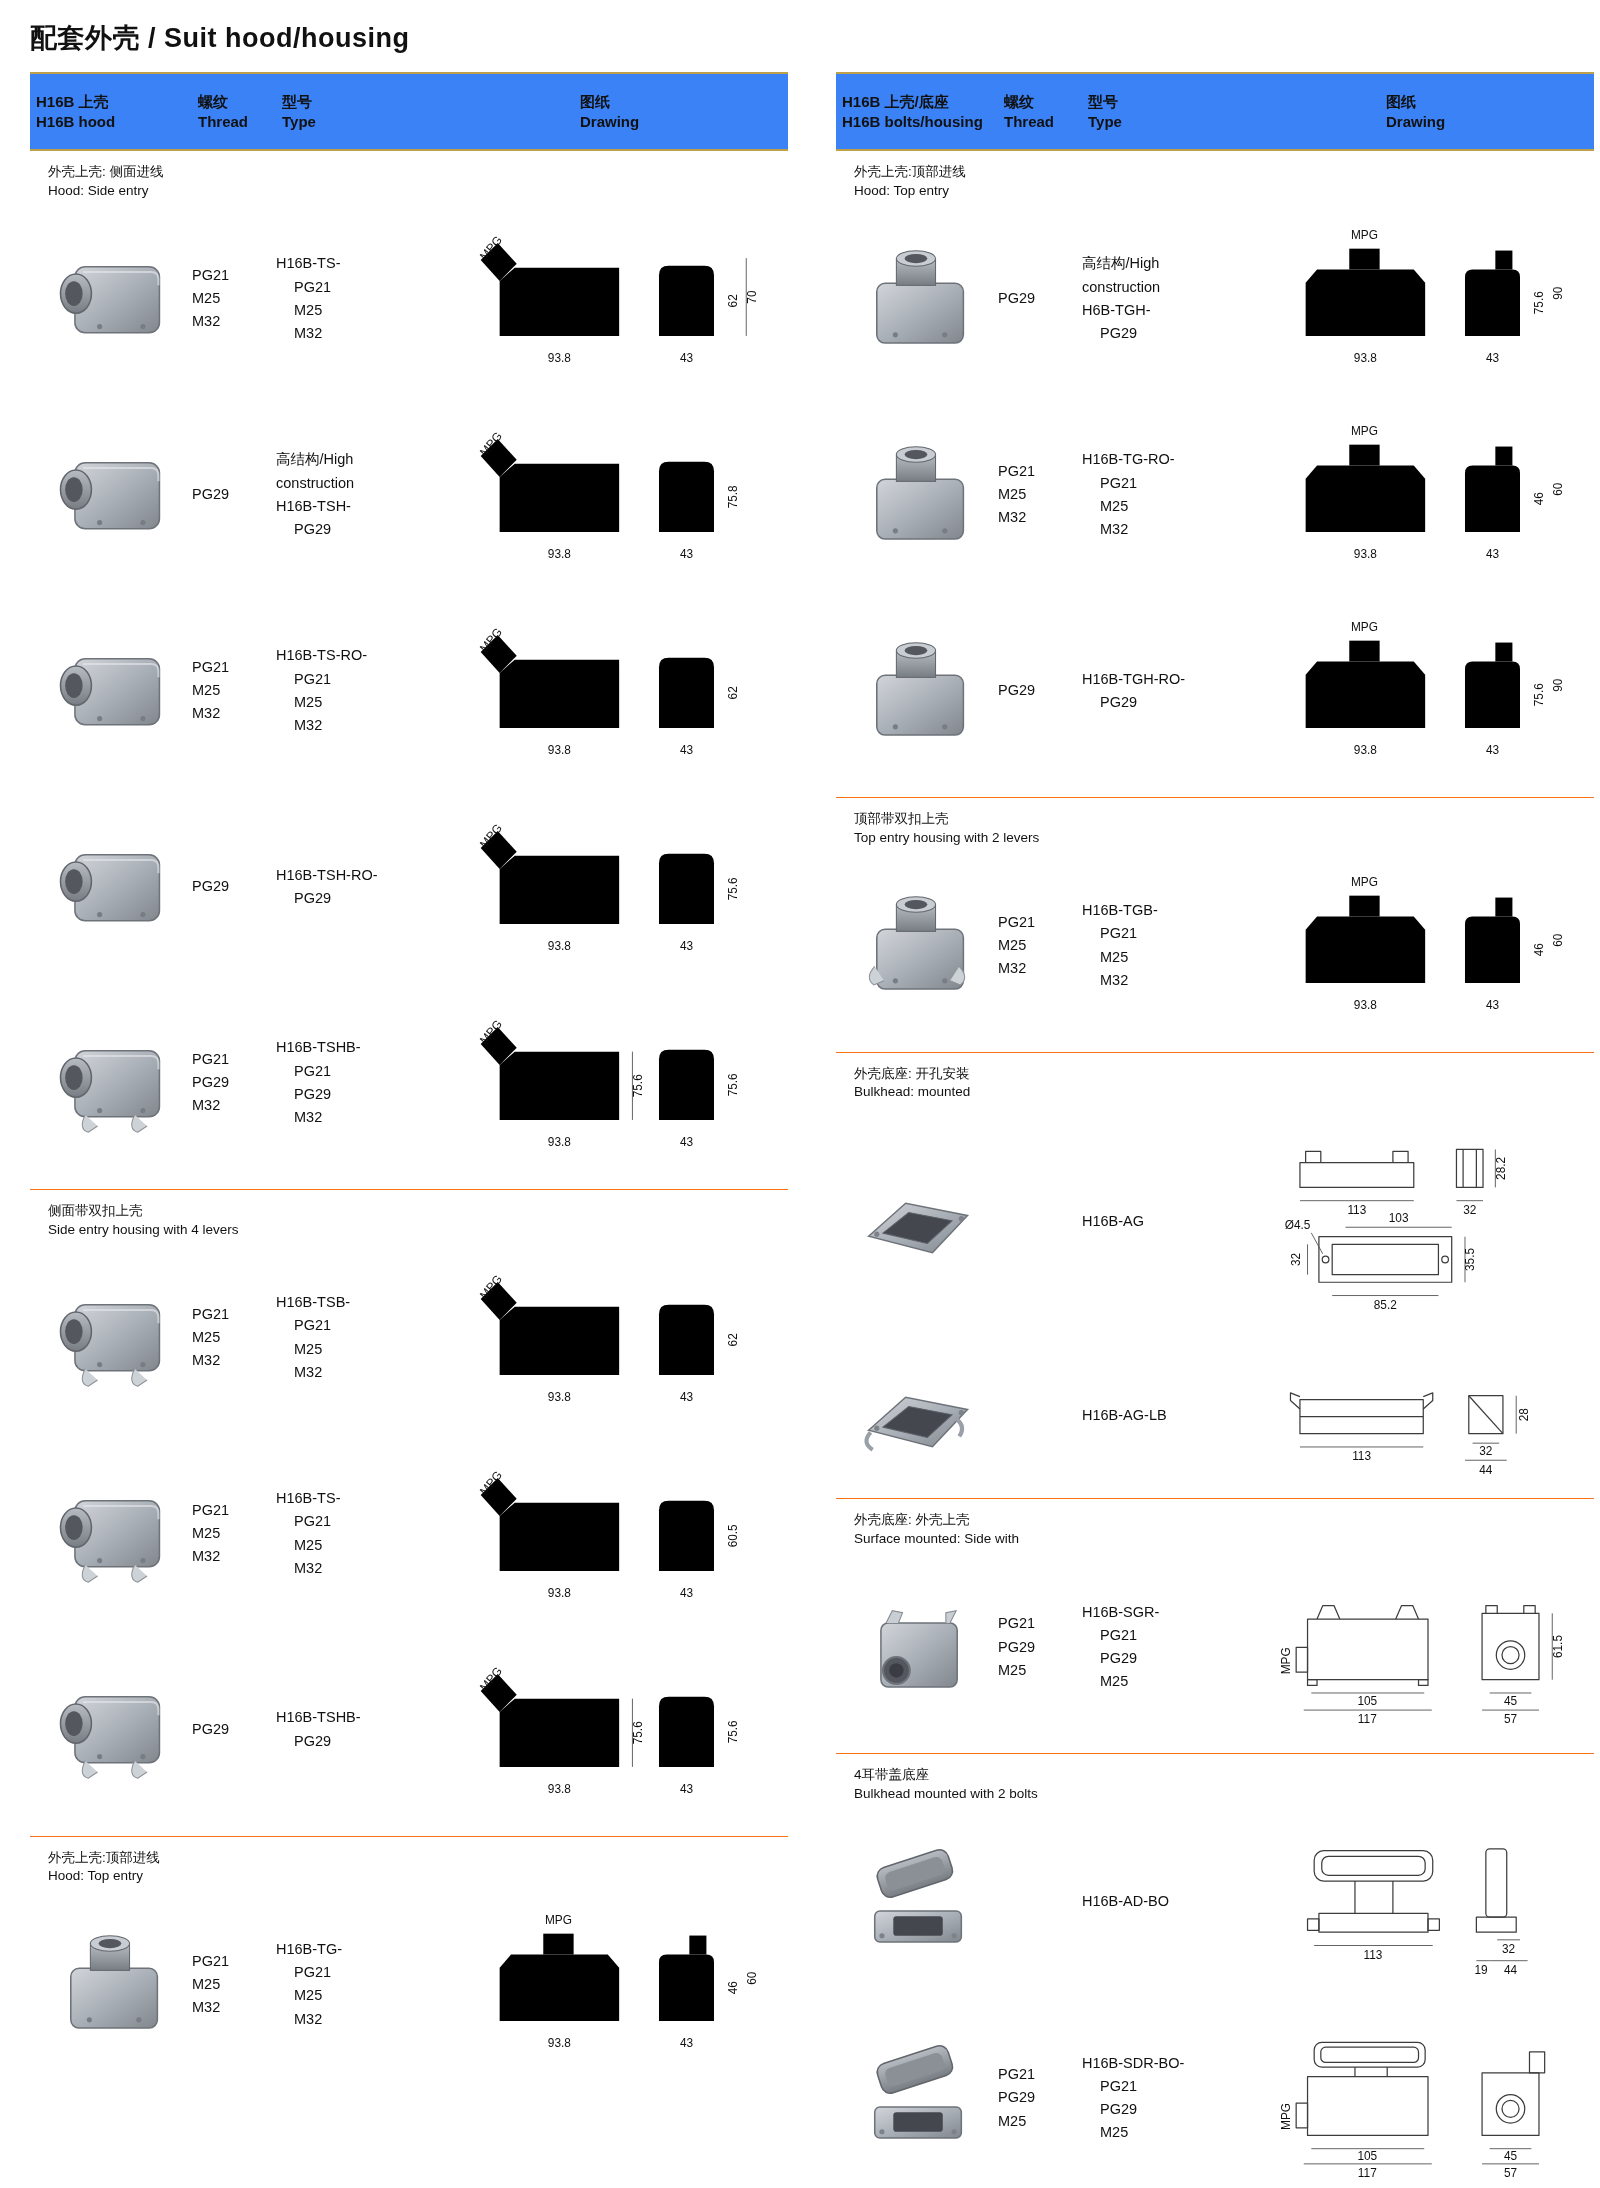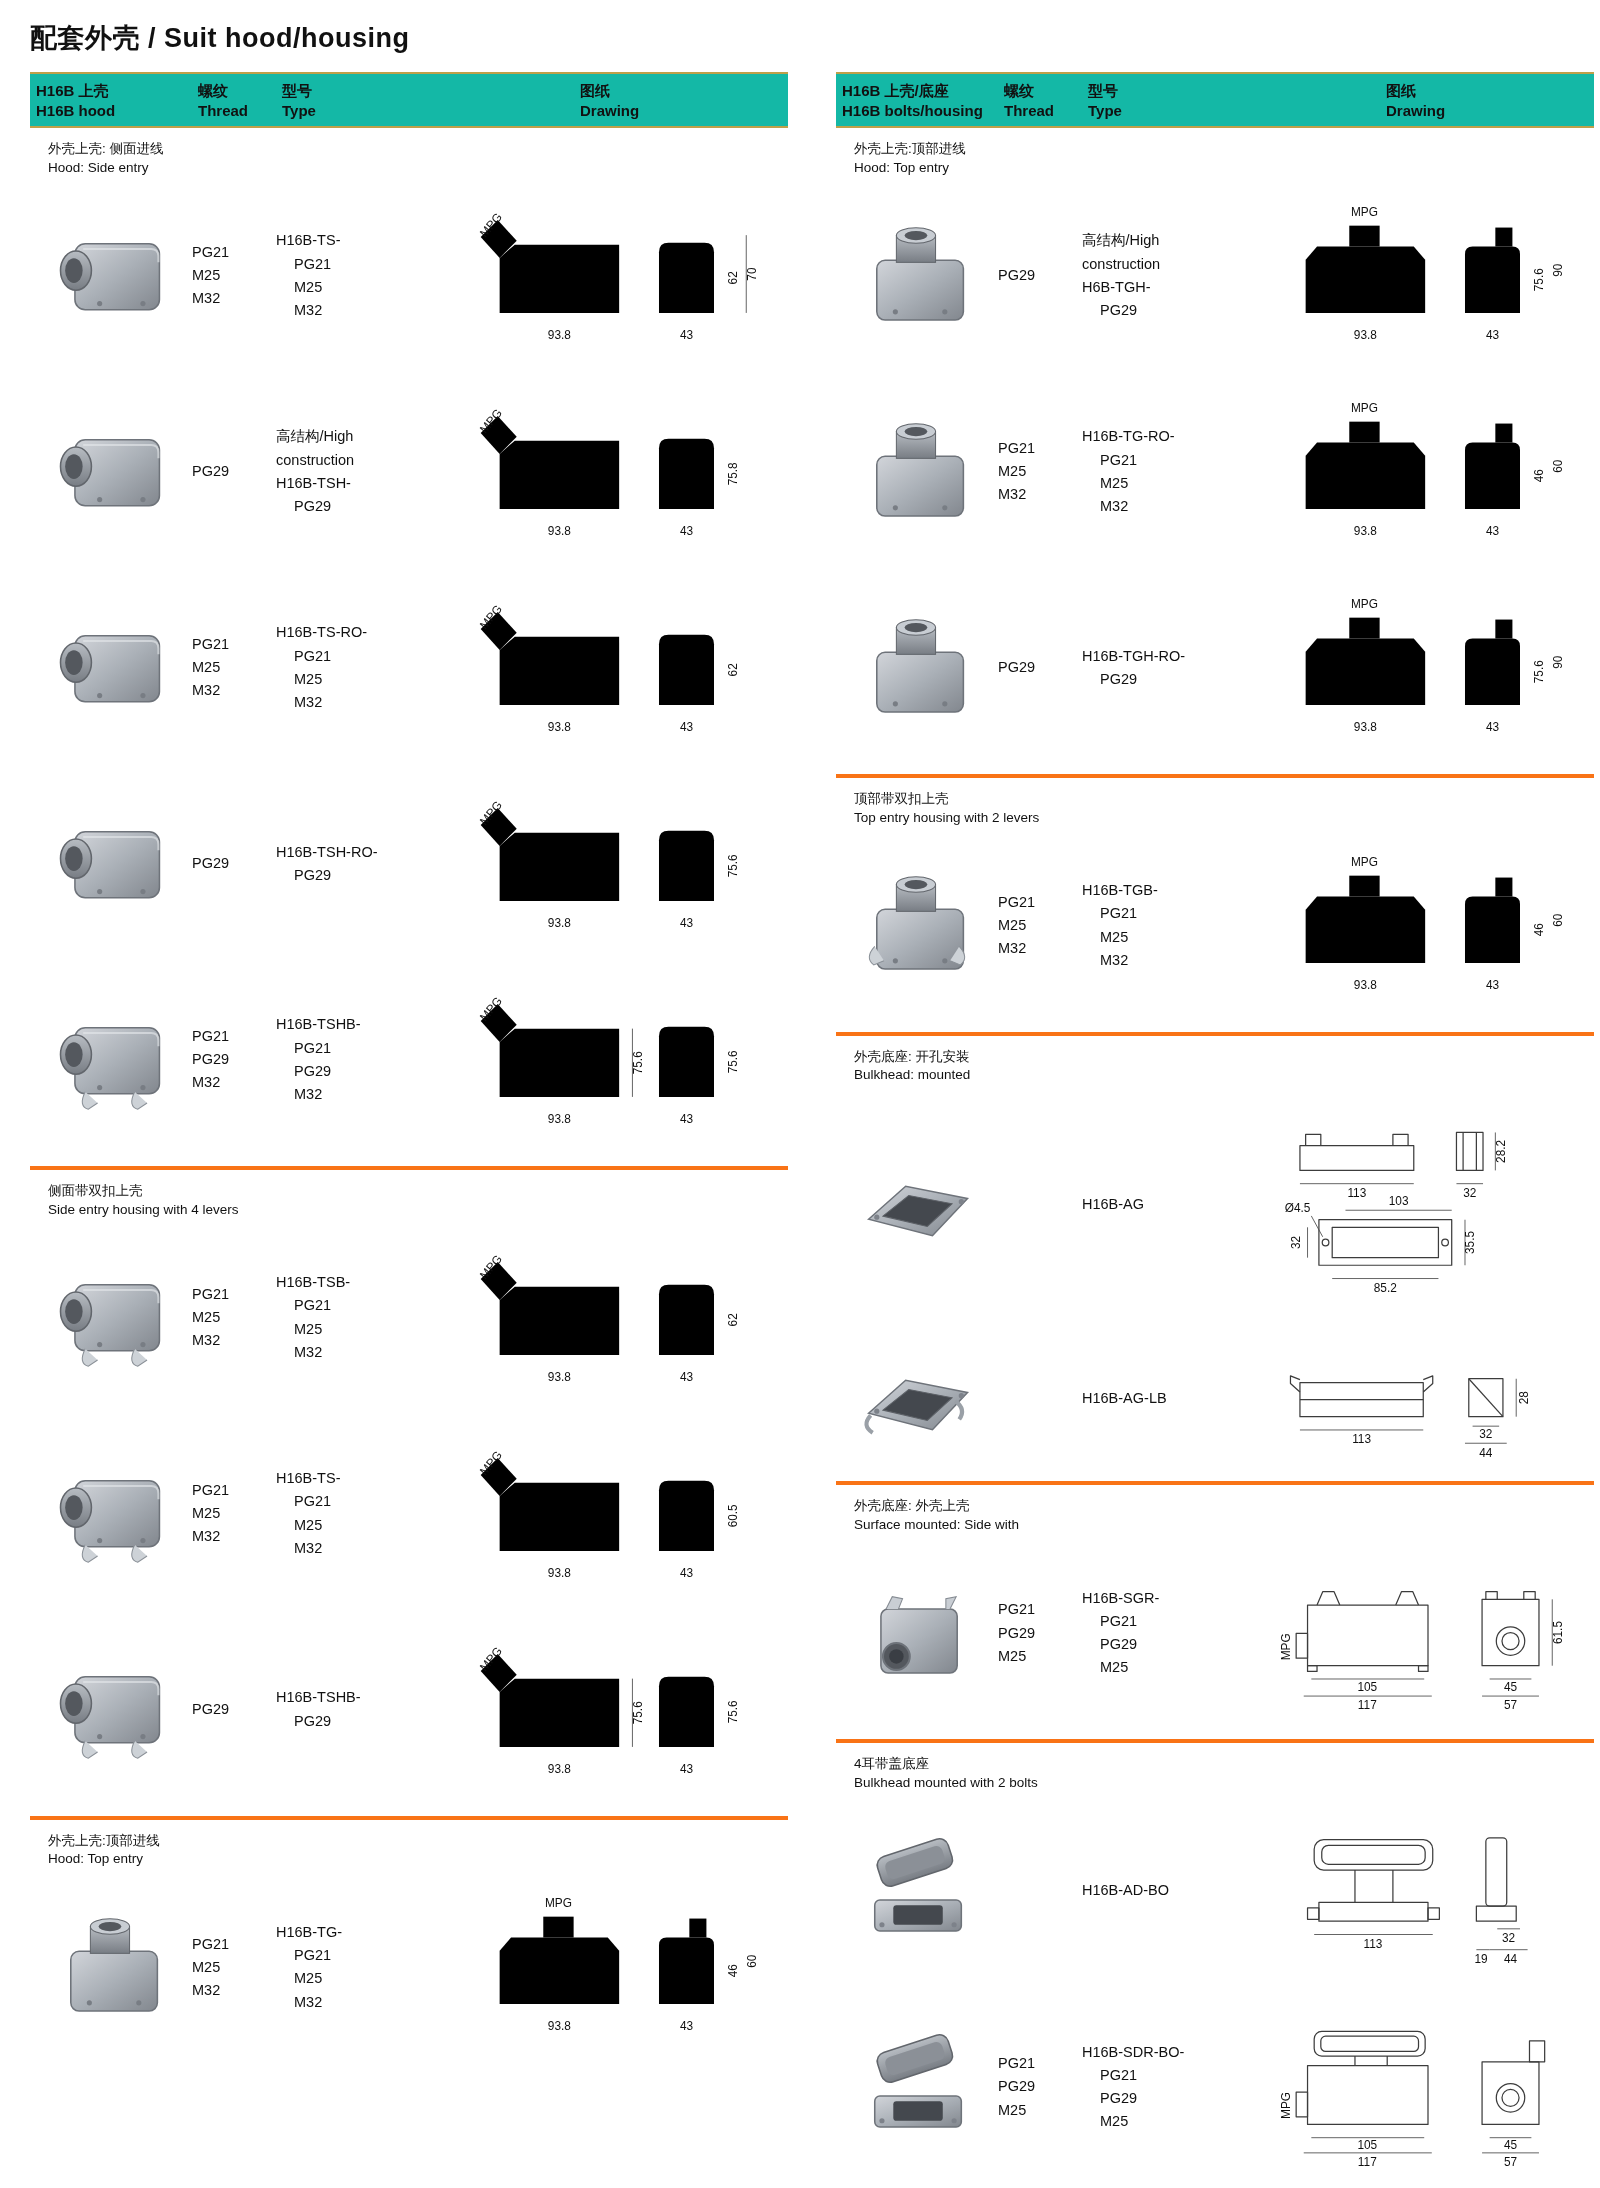--- a/index.html
+++ b/index.html
@@ -8,7 +8,7 @@
   .title{font-size:27px;font-weight:bold;letter-spacing:.5px;margin-bottom:16px}
   .cols{display:flex;gap:48px}
   .col{flex:1;display:flex;flex-direction:column;border-bottom:1px solid #8f8f8f}
-  .thead{display:flex;align-items:flex-end;background:#14b8a6;border-top:2px solid #bea04a;border-bottom:2px solid #bea04a;padding:6px 6px;min-height:56px}
+  .thead{display:flex;align-items:flex-start;background:#3b82f6;border-top:2px solid #bea04a;border-bottom:2px solid #bea04a;padding:18px 6px;min-height:56px}
   .th{font-size:15px;font-weight:bold;line-height:1.3}
   .th span{display:block}
   .c1{width:162px}.c2{width:84px}.c3{width:180px}.c4{flex:1;padding-left:118px}

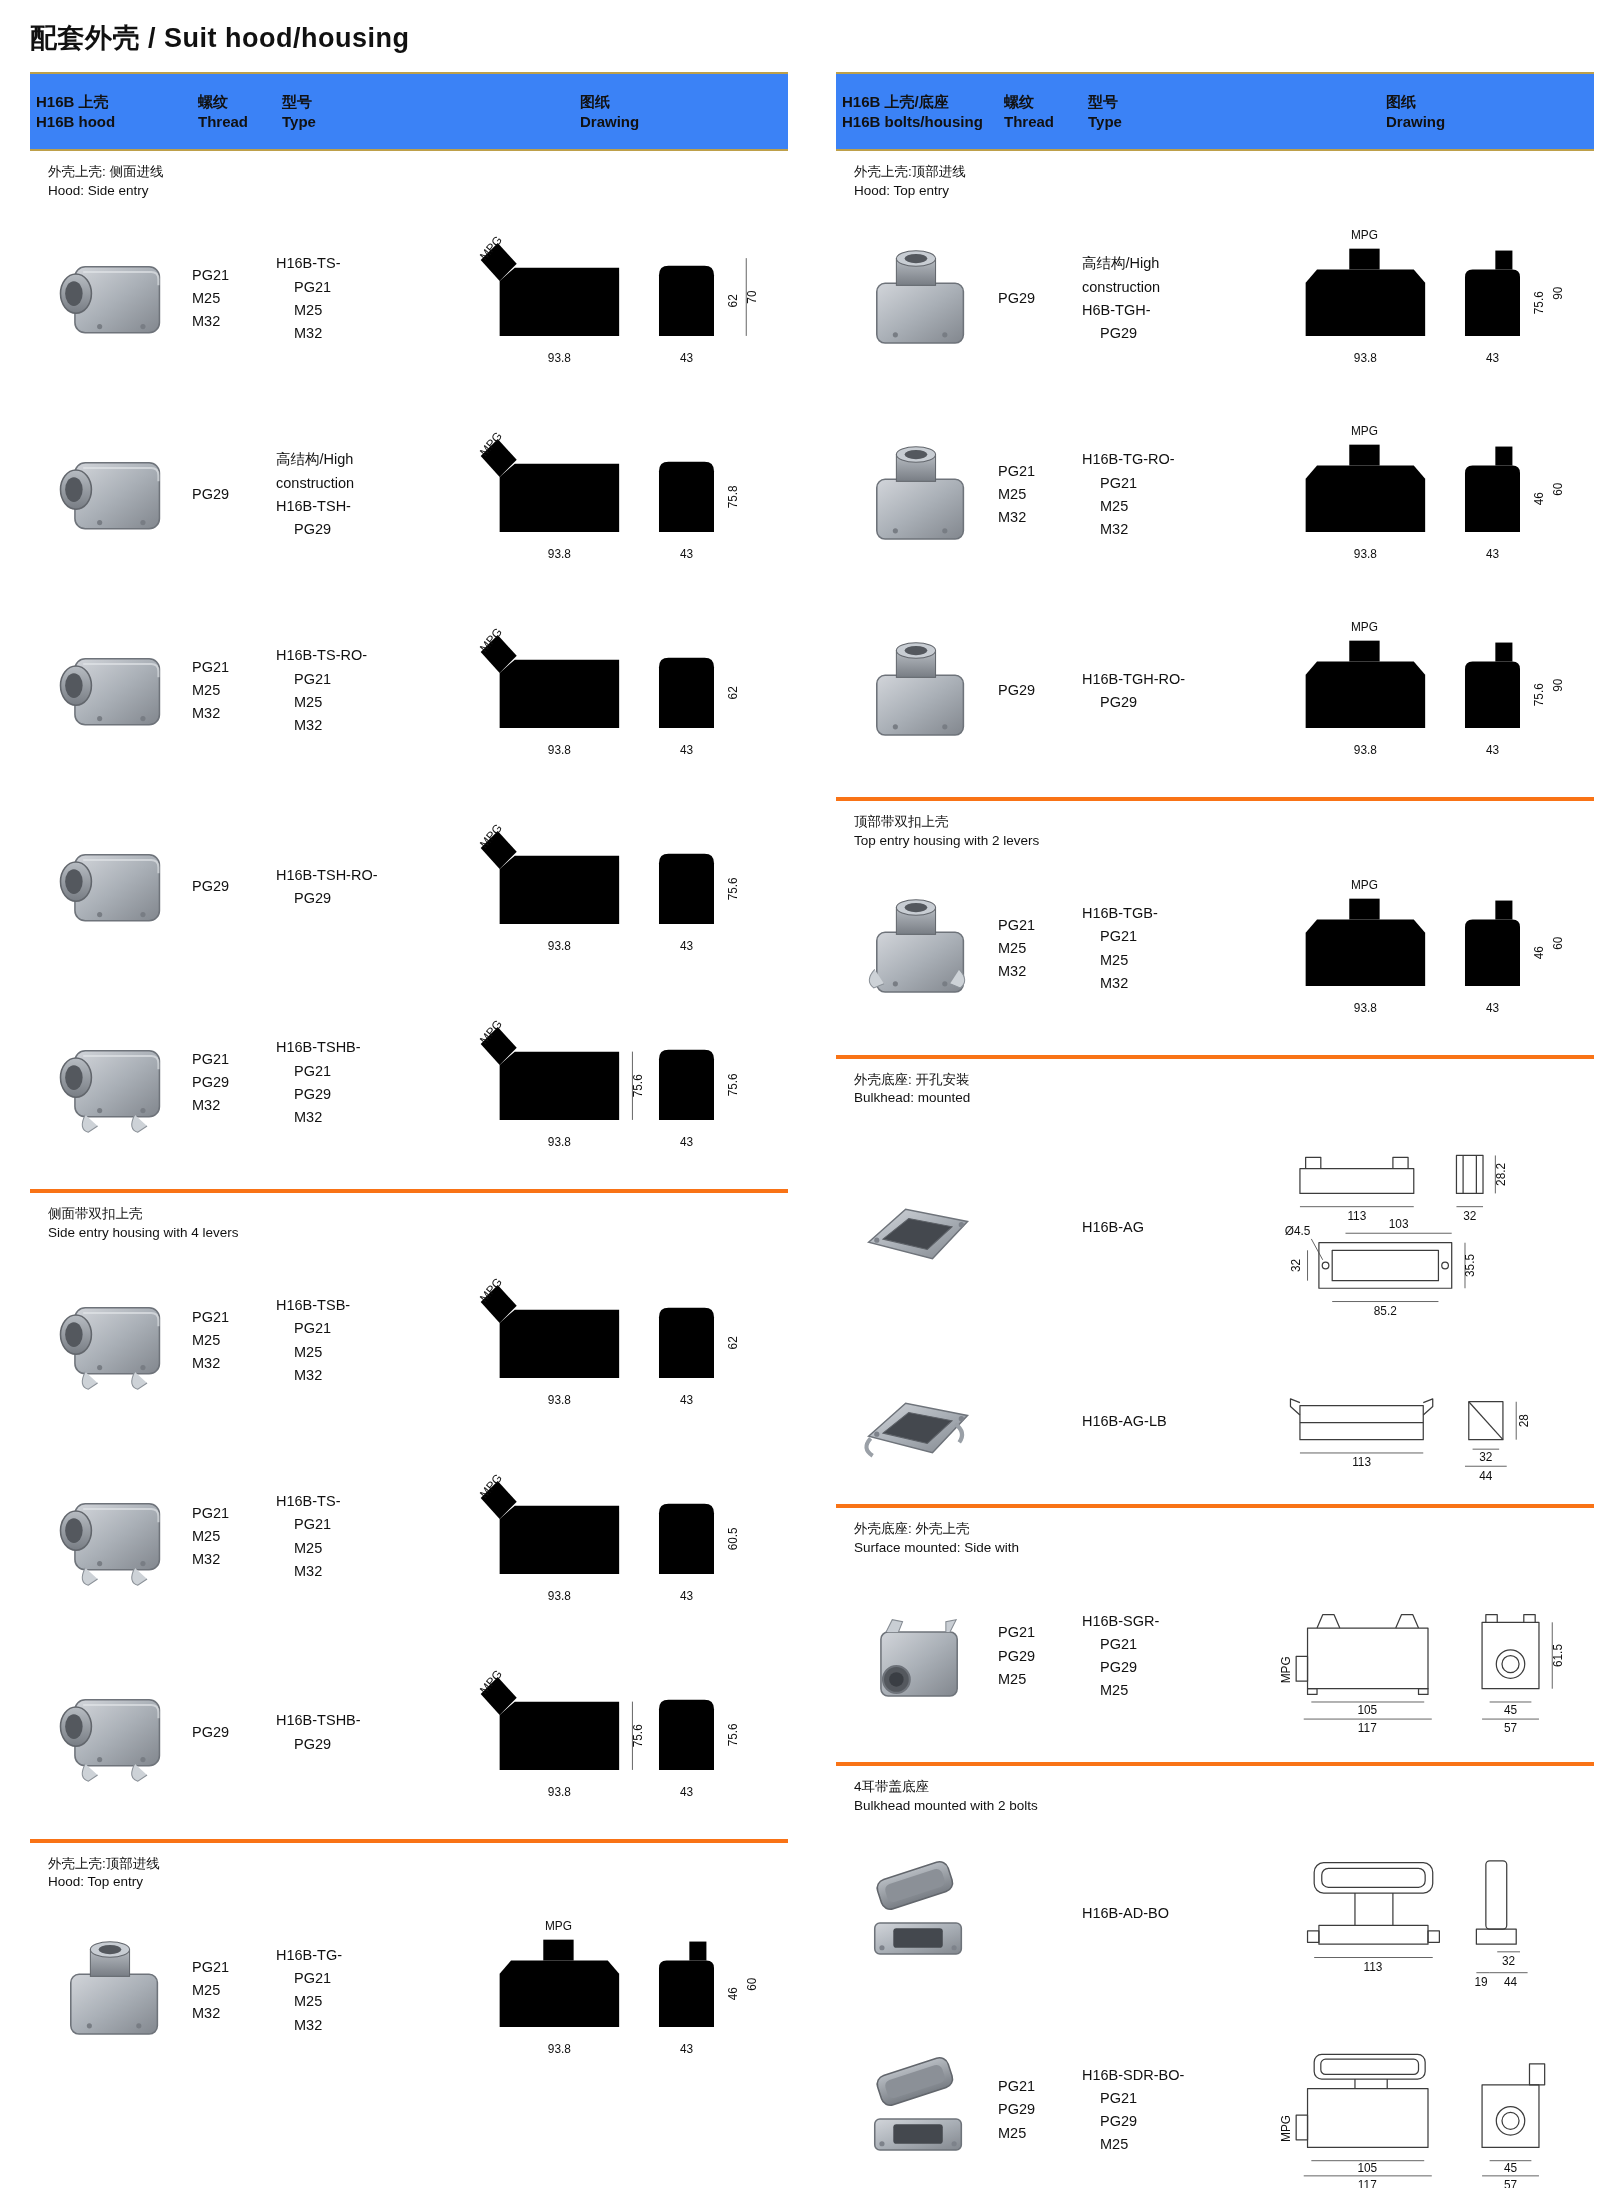--- a/index.html
+++ b/index.html
@@ -13,7 +13,7 @@
   .th span{display:block}
   .c1{width:162px}.c2{width:84px}.c3{width:180px}.c4{flex:1;padding-left:118px}
   .section{padding:4px 0 8px}
-  .section + .section{border-top:4px solid #f97316}
+  .section + .section{border-top:1px solid #f97316}
   .sec-title{font-size:13.5px;line-height:1.4;margin:8px 18px 0}
   .row{display:flex;align-items:center;min-height:196px}
   .row.tall{min-height:238px}

